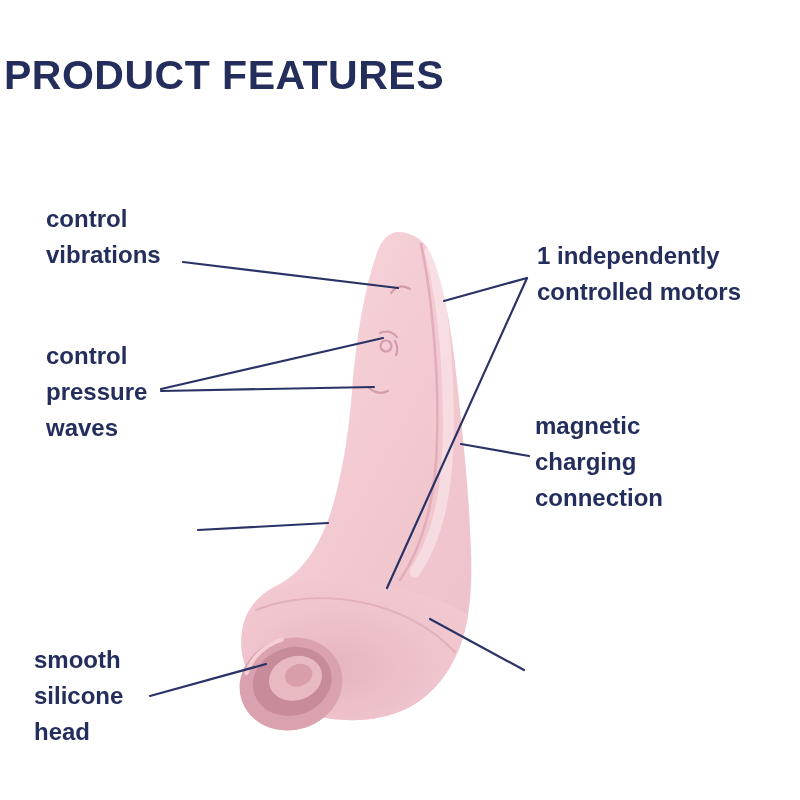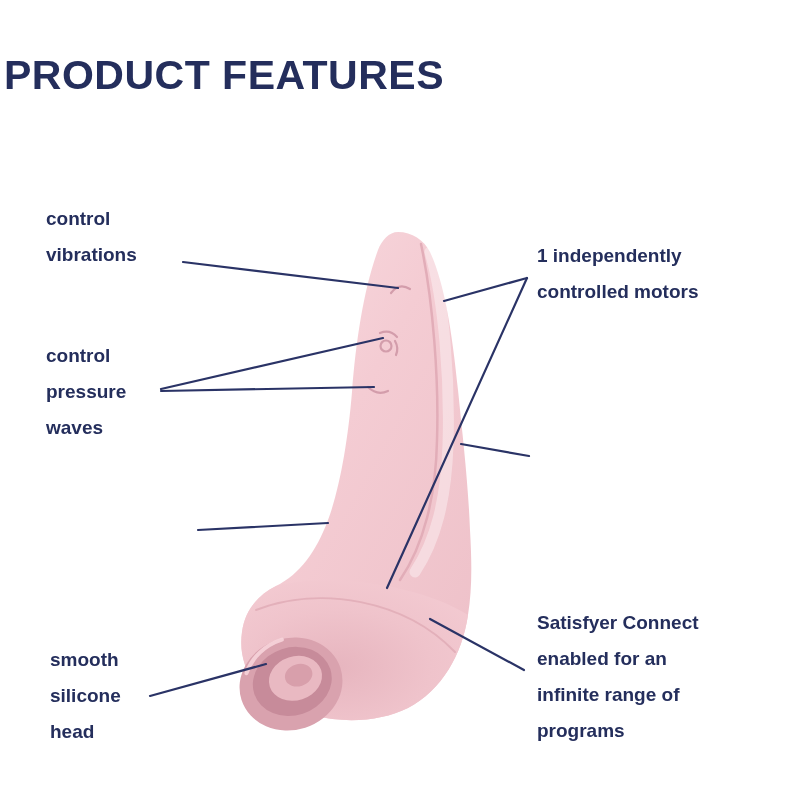--- a/index.html
+++ b/index.html
@@ -31,7 +31,7 @@
   }
   .feature-label{
     position:absolute;
-    font-size:19px;
+    font-size:24px;
     line-height:36px;
     font-weight:600;
     color:var(--text-navy);

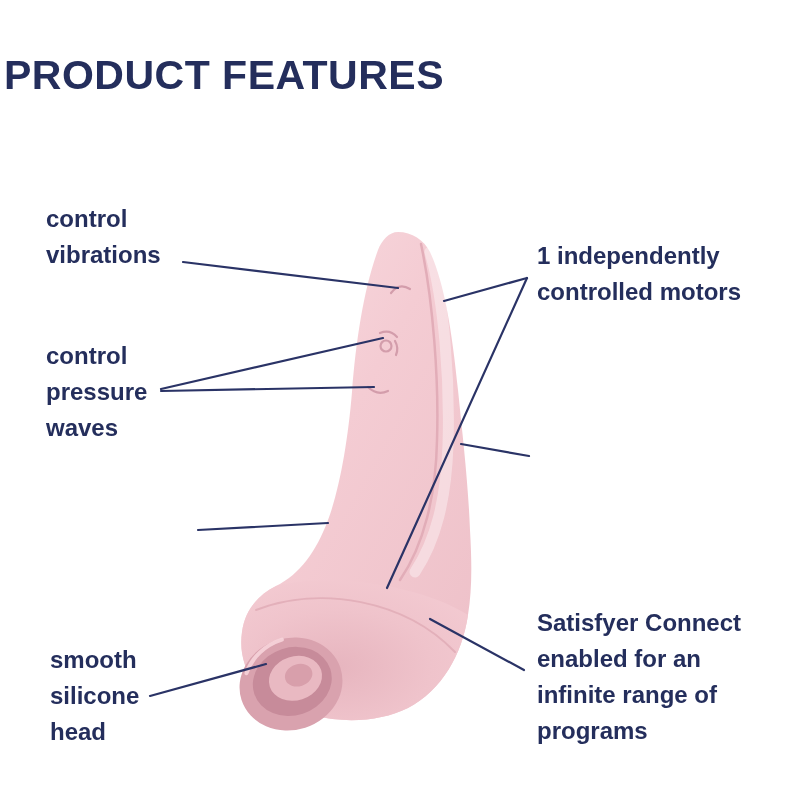--- a/index.html
+++ b/index.html
@@ -133,6 +133,9 @@
 head</div>
   <div class="feature-label lbl-motors">1 independently
 controlled motors</div>
+  <div class="feature-label lbl-magnetic">magnetic
+charging
+connection</div>
   <div class="feature-label lbl-connect">Satisfyer Connect
 enabled for an
 infinite range of

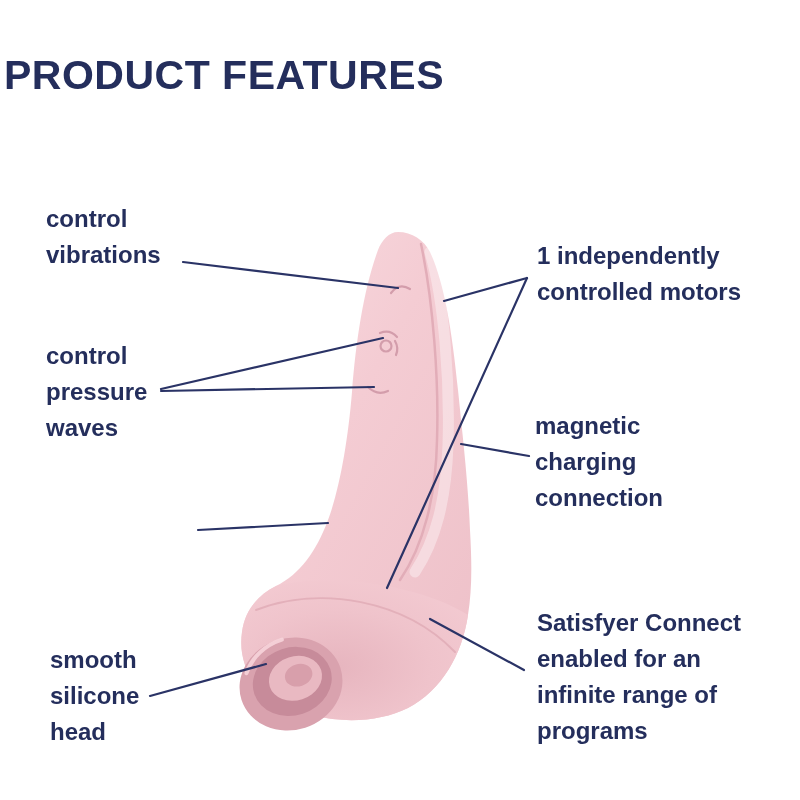--- a/index.html
+++ b/index.html
@@ -136,10 +136,6 @@
   <div class="feature-label lbl-magnetic">magnetic
 charging
 connection</div>
-  <div class="feature-label lbl-connect">Satisfyer Connect
-enabled for an
-infinite range of
-programs</div>
 
 </div>
 

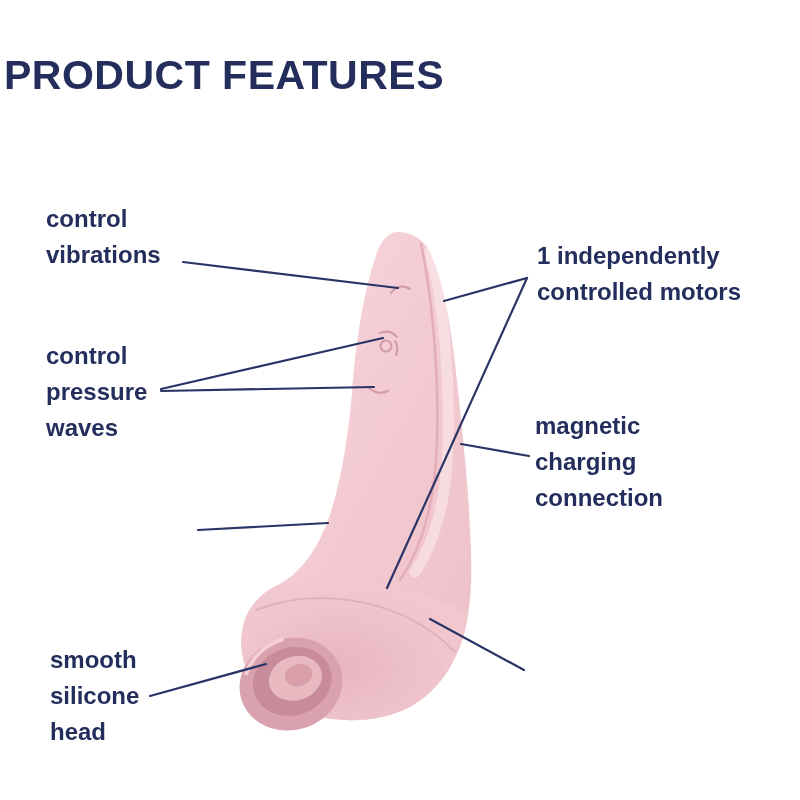--- a/index.html
+++ b/index.html
@@ -40,7 +40,7 @@
   .lbl-control-vibrations{left:46px;top:201px;}
   .lbl-control-pressure-waves{left:46px;top:338px;}
   .lbl-ergonomic{left:46px;top:502px;}
-  .lbl-smooth-head{left:50px;top:642px;}
+  .lbl-smooth-head{left:34px;top:642px;}
   .lbl-motors{left:537px;top:238px;}
   .lbl-magnetic{left:535px;top:408px;}
   .lbl-connect{left:537px;top:605px;}

